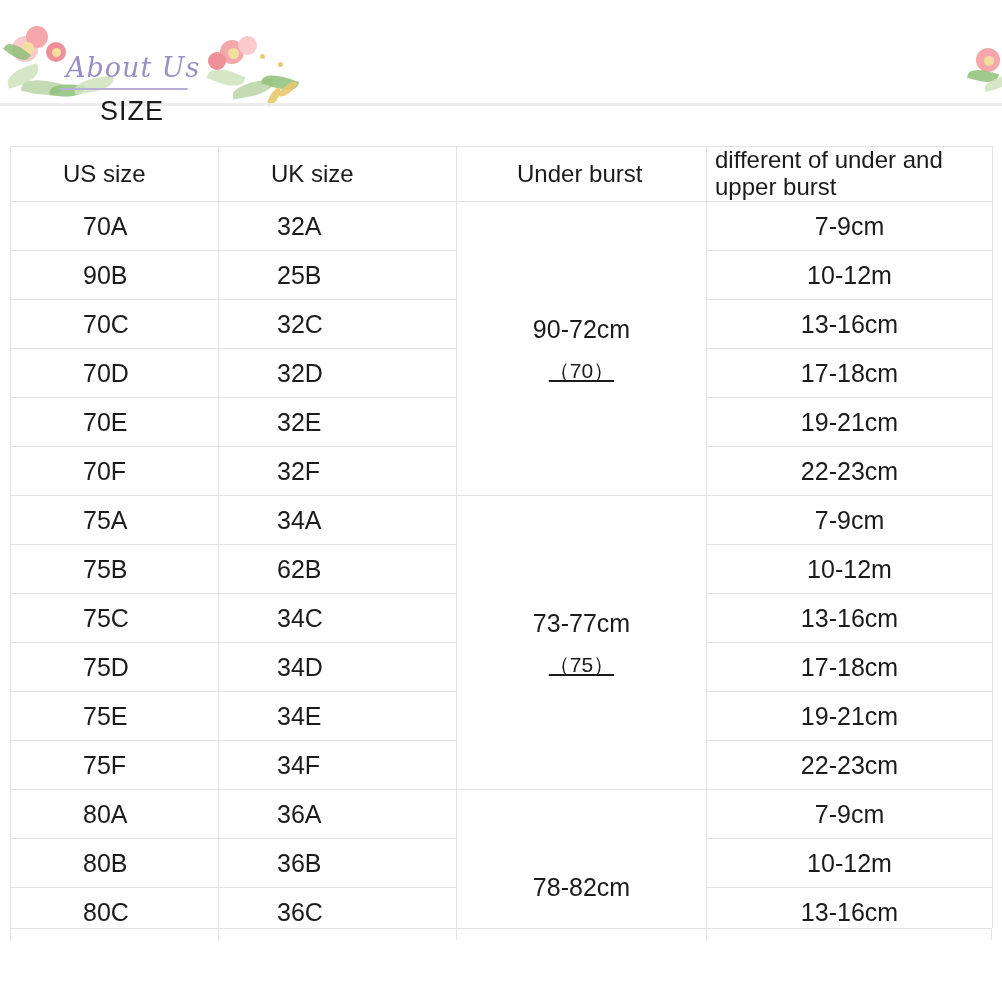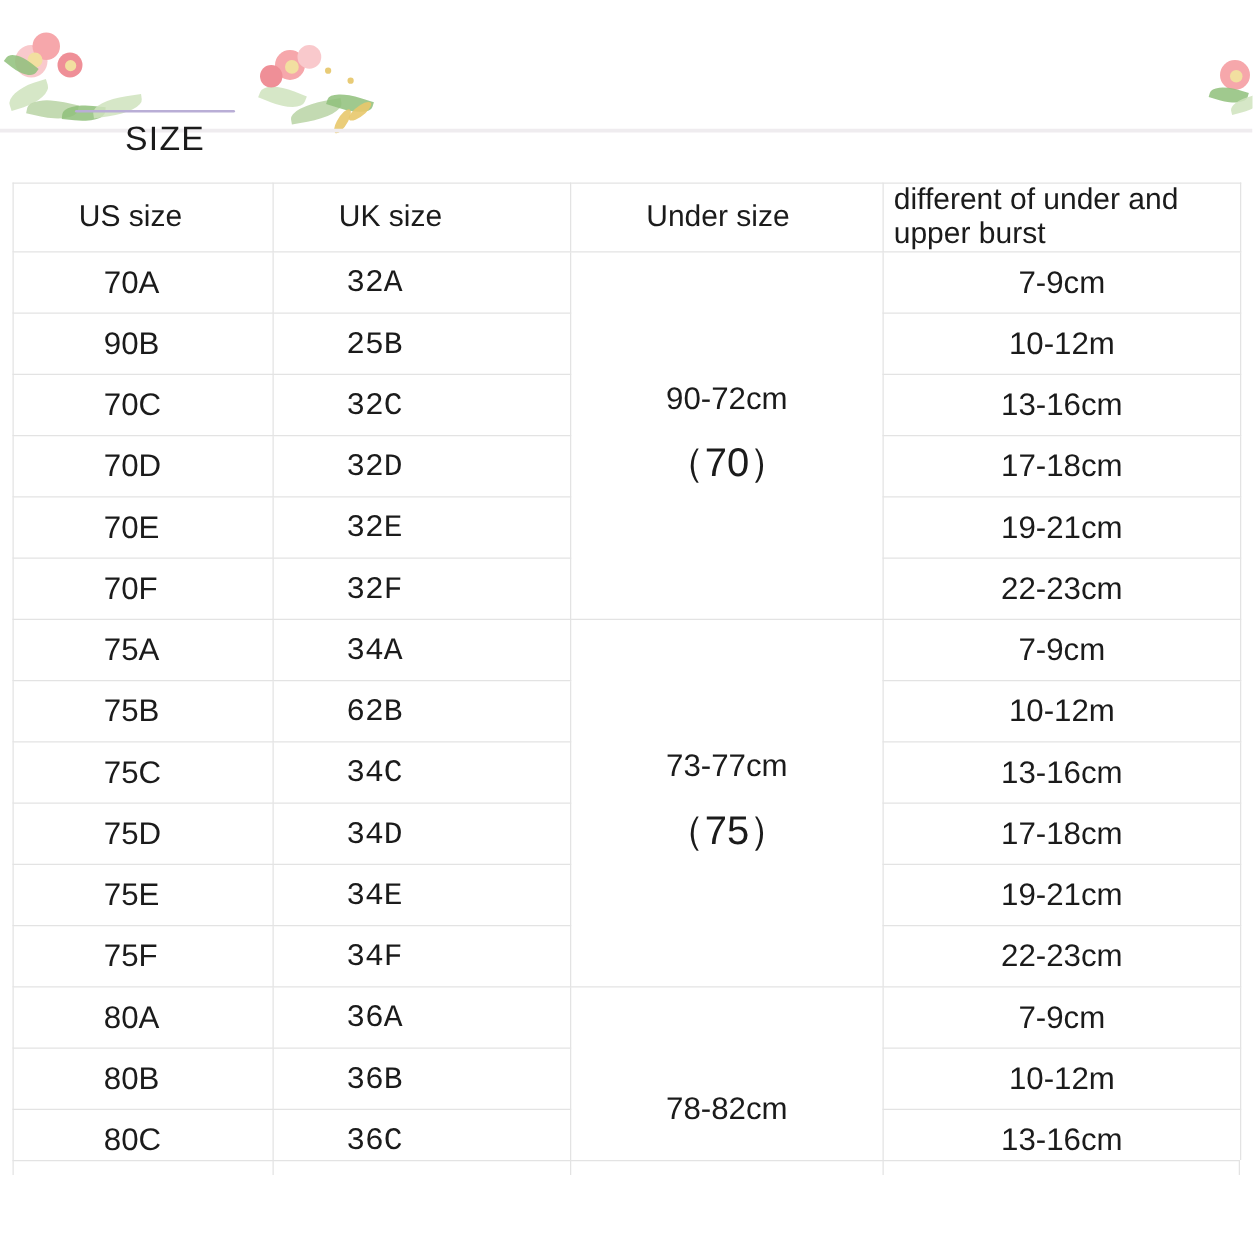--- a/index.html
+++ b/index.html
@@ -244,6 +244,7 @@
       <div class="leaf pale" style="left:16px; top:38px; width:26px; height:11px; transform:rotate(-14deg);"></div>
     </div>
 
+    <div class="about-us-script">About Us</div>
     <div class="script-underline"></div>
     <div class="header-rule"></div>
   </div>

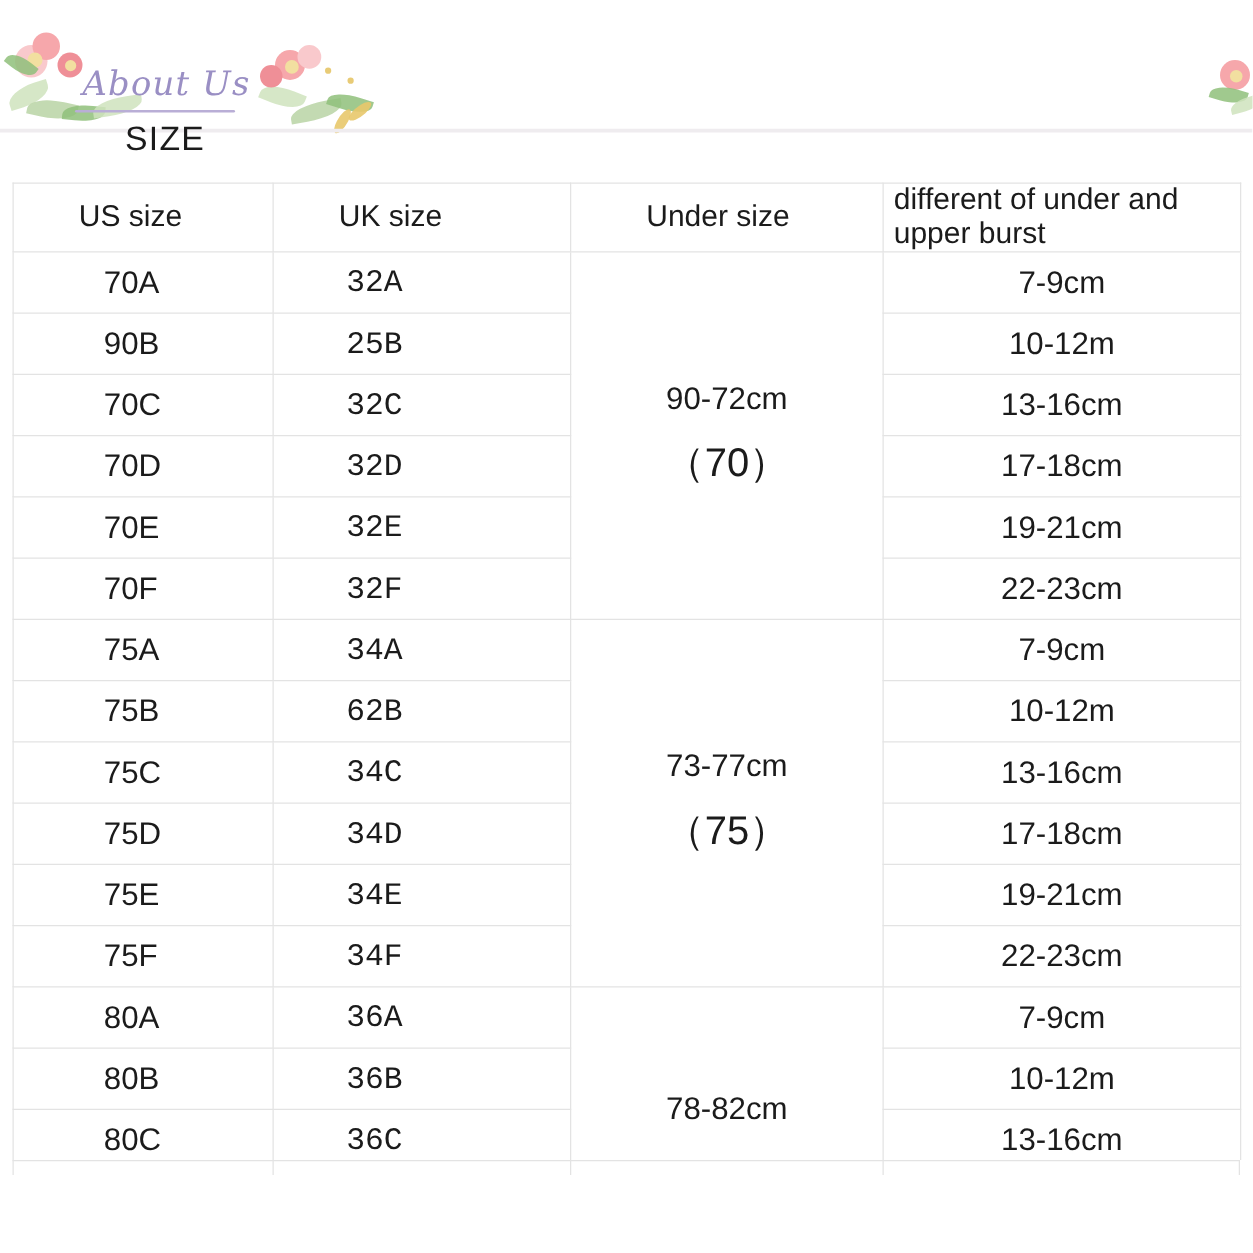--- a/index.html
+++ b/index.html
@@ -268,7 +268,7 @@
             <div class="th-inner">UK size</div>
           </th>
           <th>
-            <div class="th-inner center-ish">Under size</div>
+            <div class="th-inner center-ish">Under burst</div>
           </th>
           <th>
             <div class="th-inner wrap2">different of under and upper burst</div>

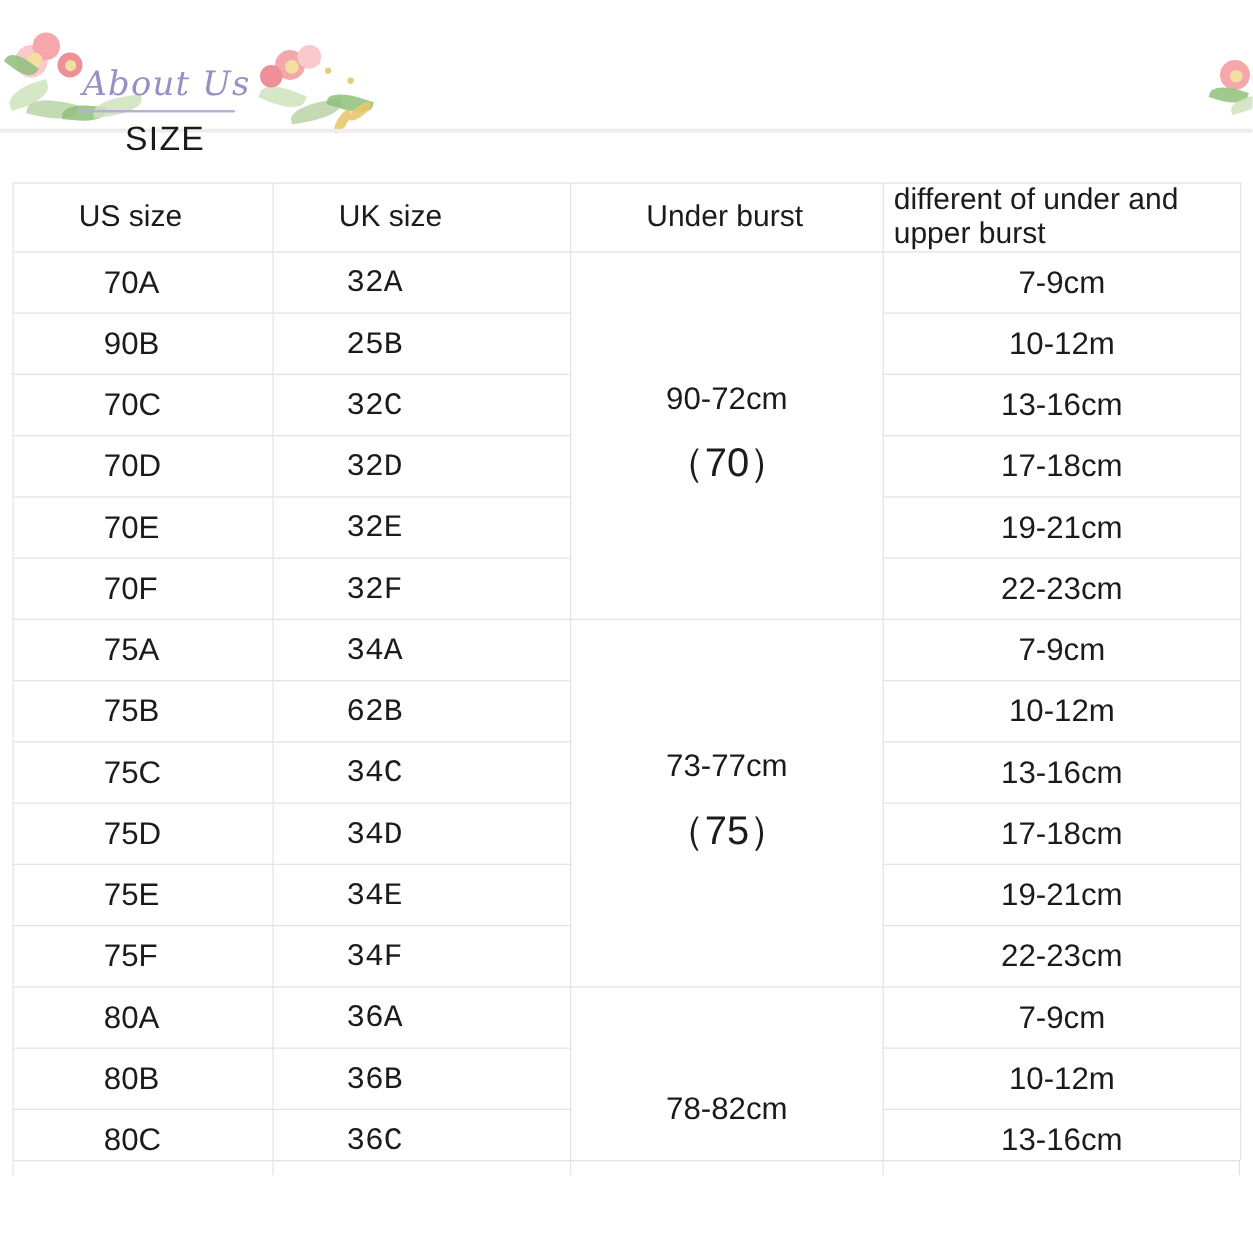--- a/index.html
+++ b/index.html
@@ -151,7 +151,7 @@
     text-align: left;
   }
   td.col-us .cell { padding-left: 72px; }
-  td.col-uk .cell { padding-left: 58px; font-family: Liberation Mono, monospace; }
+  td.col-uk .cell { padding-left: 58px; }
   td.col-under {
     text-align: center;
     font-size: 25px;

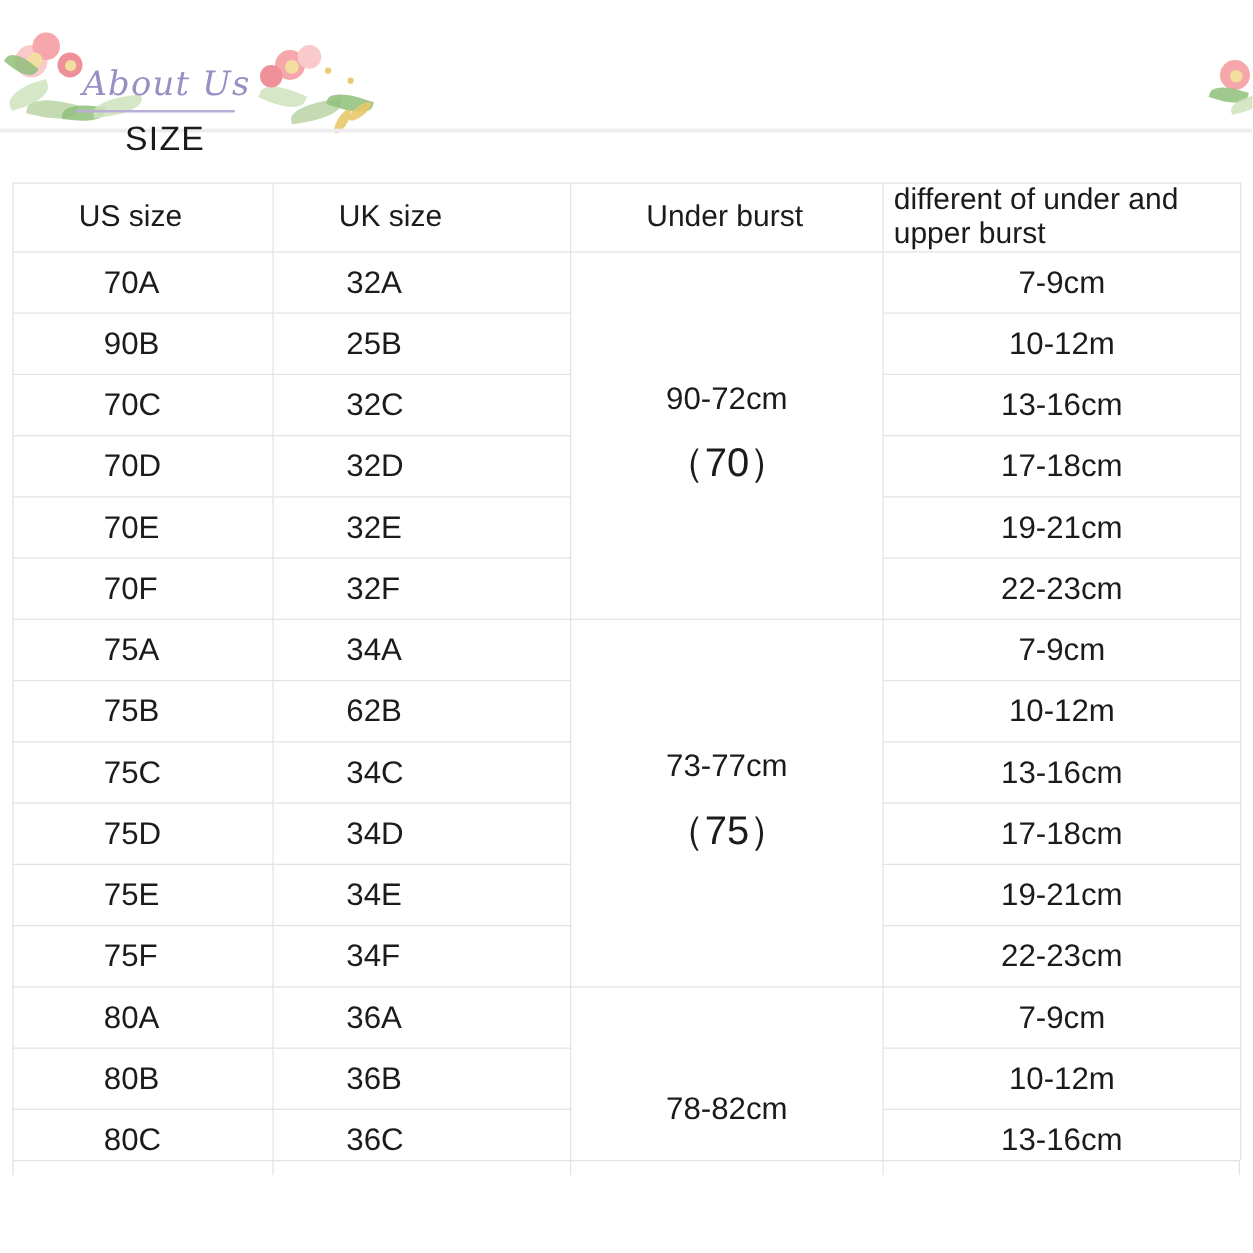--- a/index.html
+++ b/index.html
@@ -163,7 +163,8 @@
   }
   .under-line2 {
     display: block;
-    font-size: 32px;
+    font-size: 21px;
+    text-decoration: underline;
   }
 
   col.c-us { width: 208px; }

